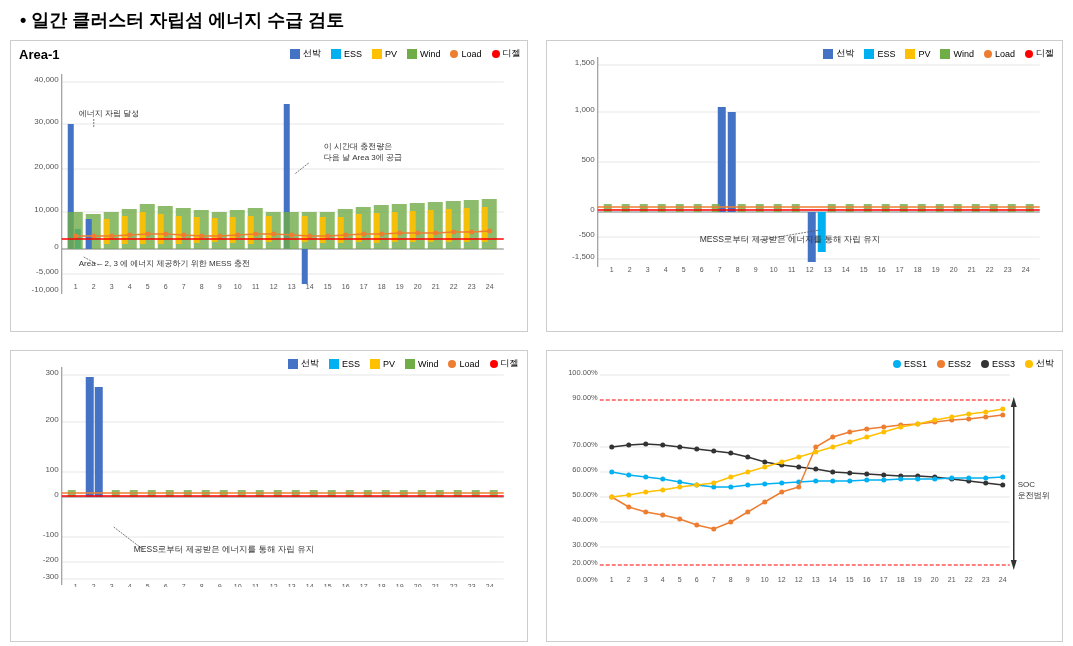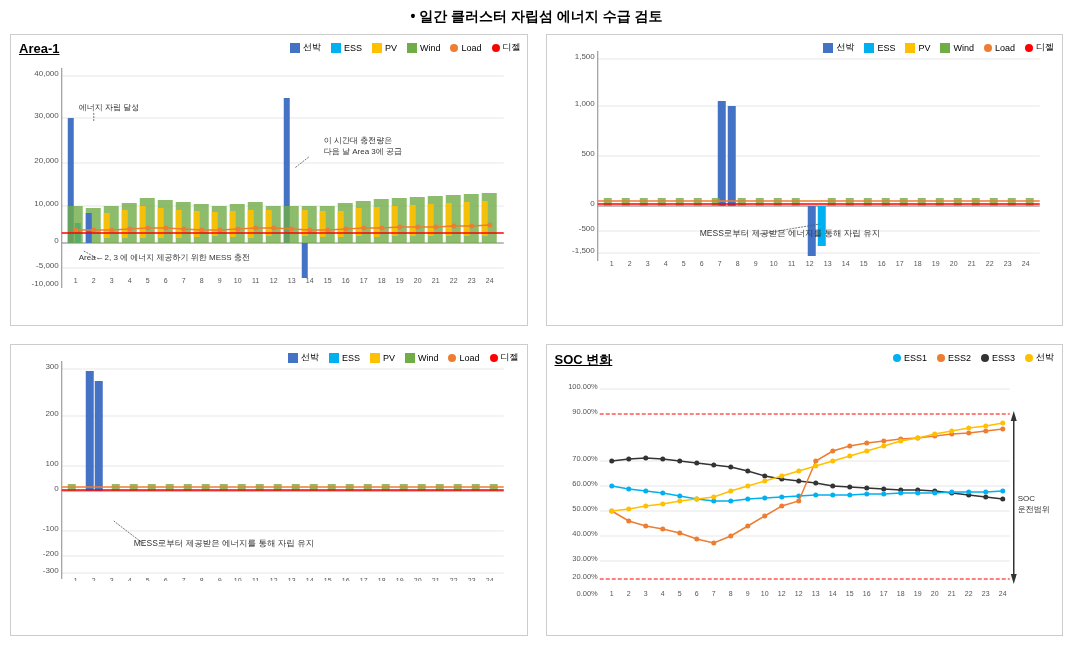--- a/index.html
+++ b/index.html
@@ -66,7 +66,7 @@
 <body>
 
 <div>
-  <div style="padding: 8px 20px 4px 20px; font-size: 14px; font-weight: bold; text-align: center;">• 일간 클러스터 자립섬 에너지 수급 검토</div>
+  <div style="padding: 8px 20px 4px 20px; font-size: 18px; font-weight: bold;">• 일간 클러스터 자립섬 에너지 수급 검토</div>
 </div>
 
 <div class="charts-grid">

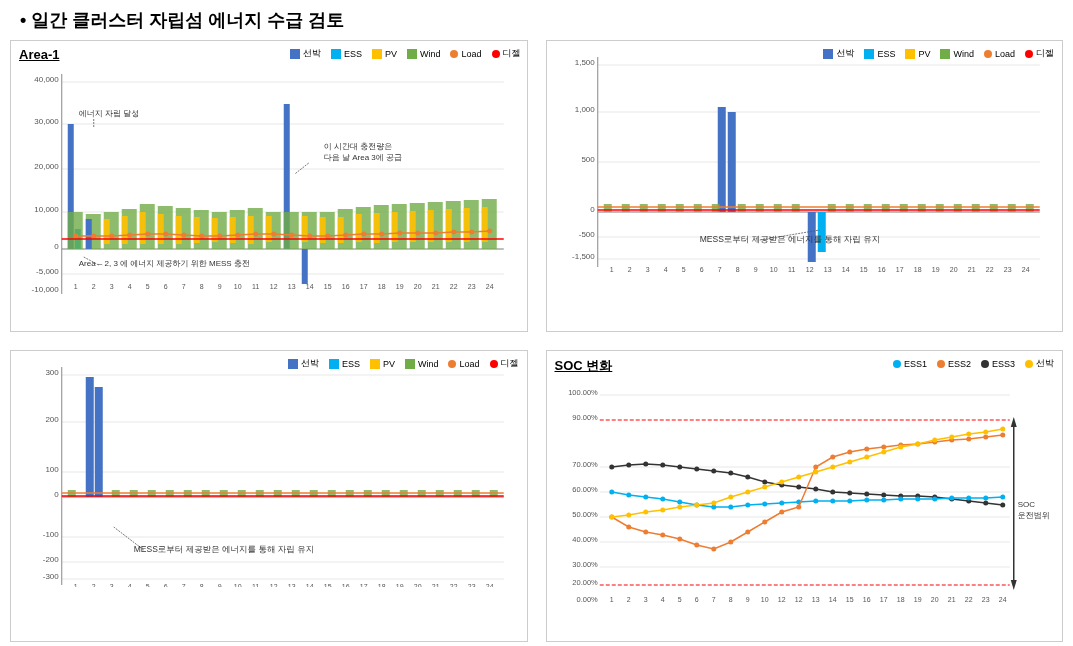--- a/index.html
+++ b/index.html
@@ -18,7 +18,6 @@
       gap: 18px;
       padding: 4px 10px 4px 10px;
       height: calc(646px - 36px);
-      text-decoration: underline;
     }
     .chart-panel {
       border: 1px solid #ccc;

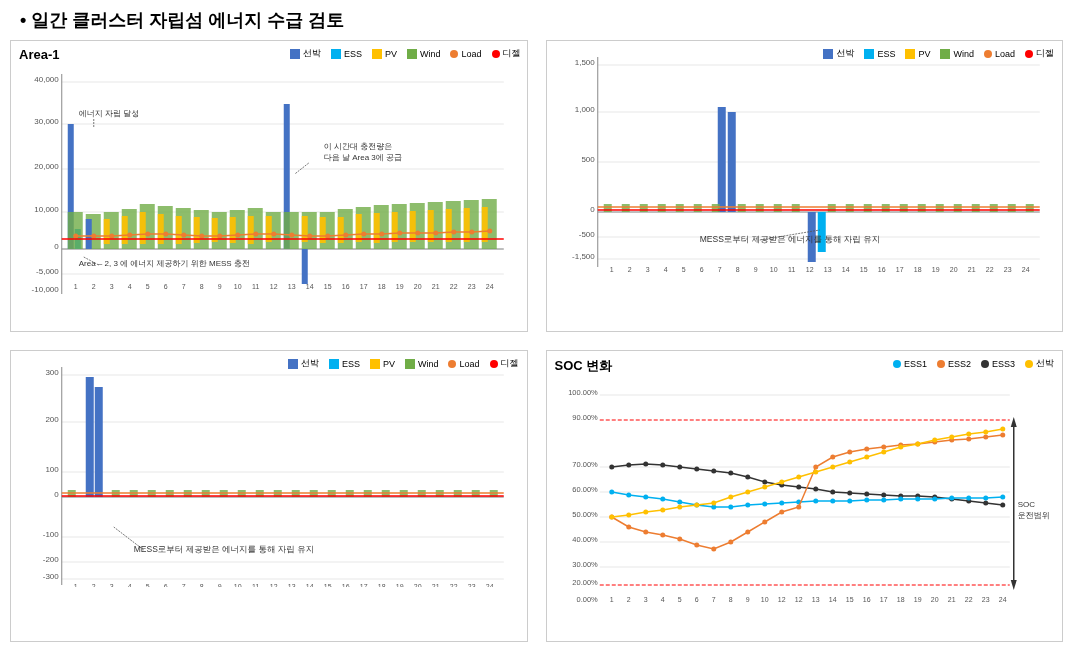--- a/index.html
+++ b/index.html
@@ -480,7 +480,6 @@
   </div>
 
   <div class="chart-panel">
-    <div class="chart-title">SOC 변화</div>
     <div class="legend">
       <div class="legend-item">
           <div class="legend-dot circle" style="background:#00B0F0;"></div>

